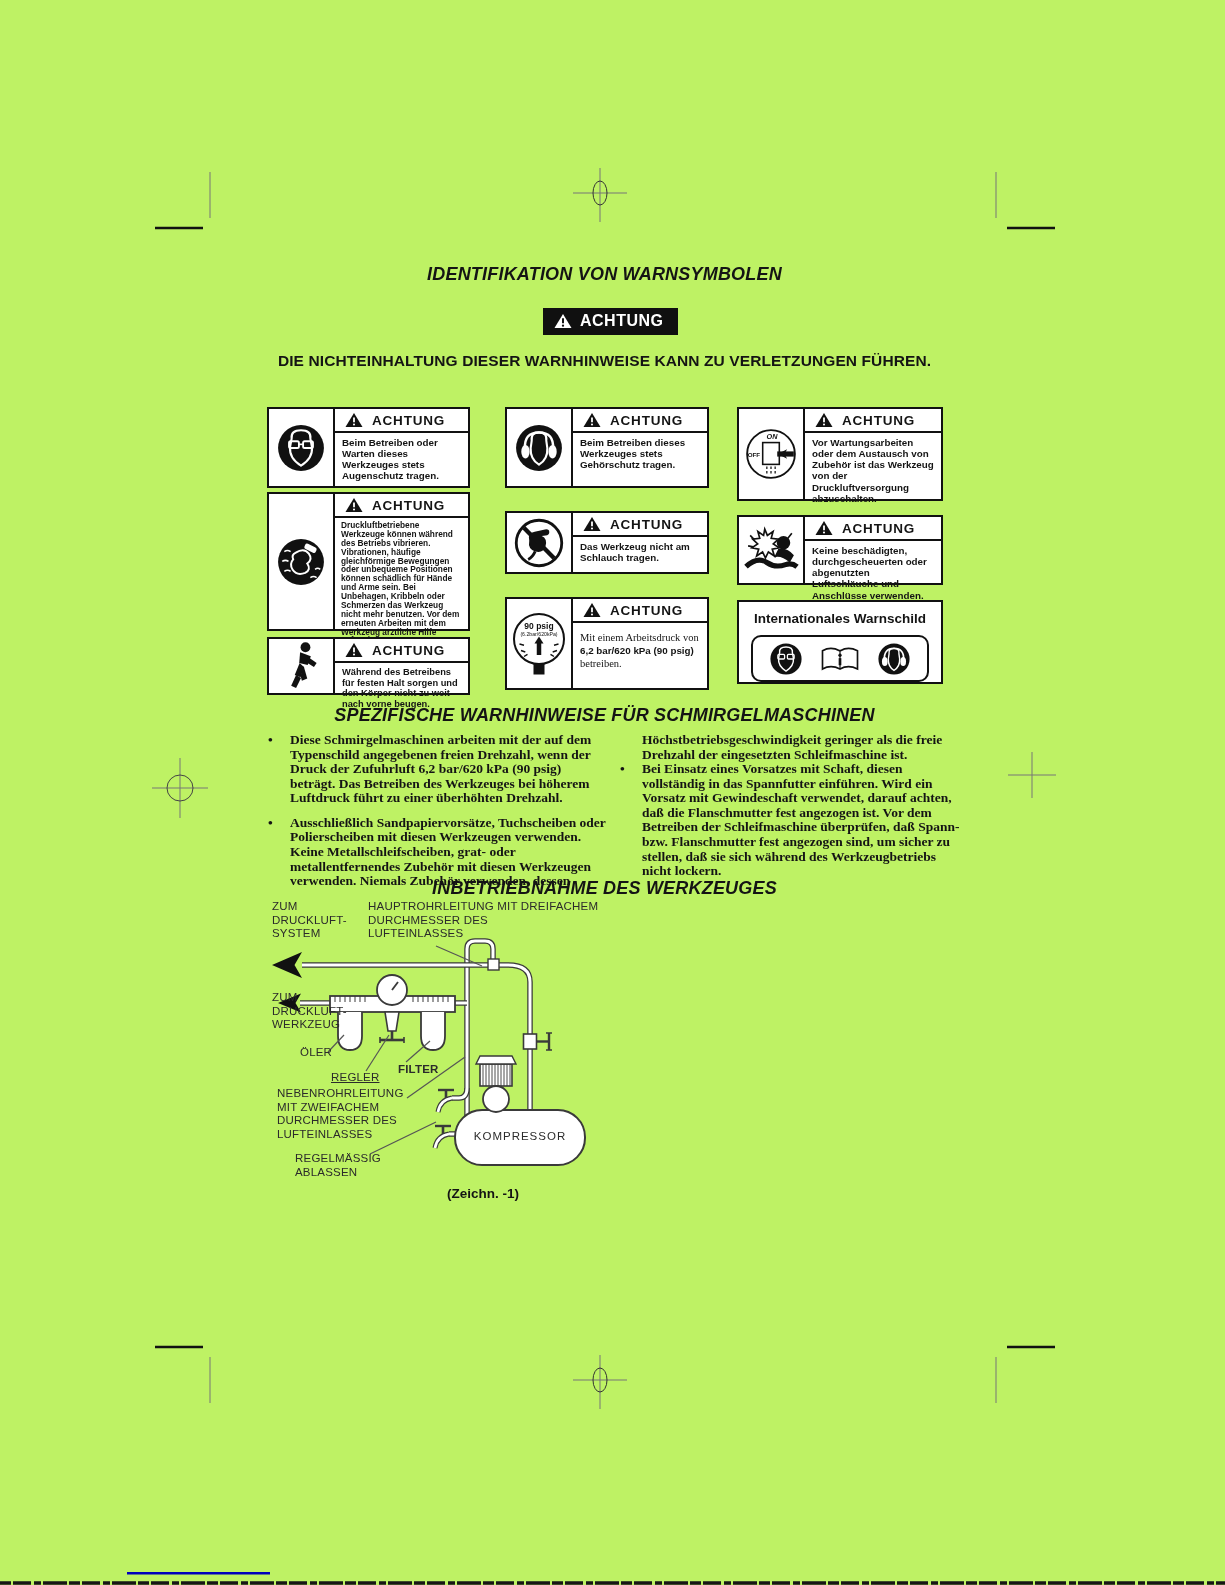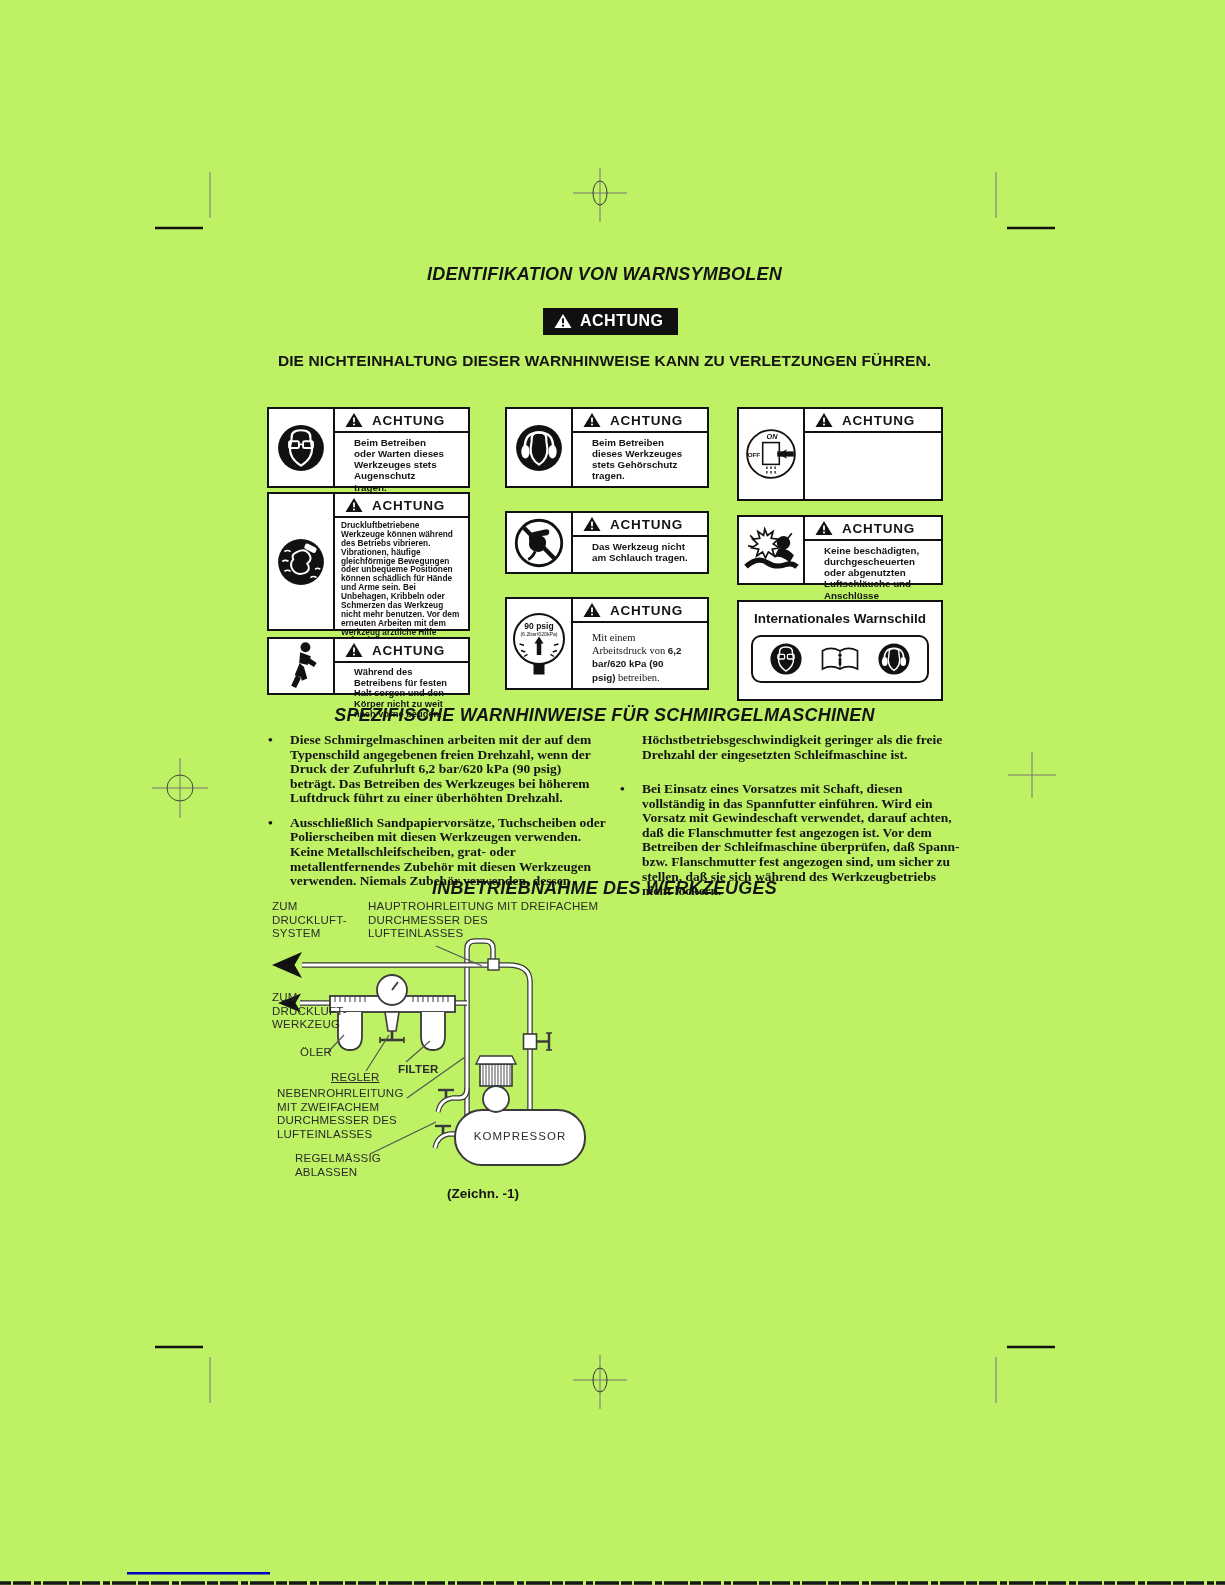--- a/index.html
+++ b/index.html
@@ -26,7 +26,7 @@
   .wbox .content { flex:1; display:flex; flex-direction:column; min-width:0; }
   .wbox .whdr { border-bottom:2px solid #111; display:flex; align-items:center; gap:9px;
                 padding:3px 8px 3px 10px; font-weight:bold; font-size:13.5px; letter-spacing:.8px; }
-  .wbox .wtxt { padding:4px 19px; font-weight:bold; font-size:9.8px; line-height:1.14; }
+  .wbox .wtxt { padding:4px 7px; font-weight:bold; font-size:9.8px; line-height:1.14; }
   .wbox .wtxt.small { font-size:8.3px; line-height:1.07; padding:3px 6px; }
   .wbox .wtxt.serifed { font-family:"Liberation Serif",serif; font-weight:normal; font-size:10.5px; line-height:1.25; padding-top:8px; }
   .wbox .wtxt.serifed b { font-family:Liberation Sans, sans-serif; font-size:9.8px; }

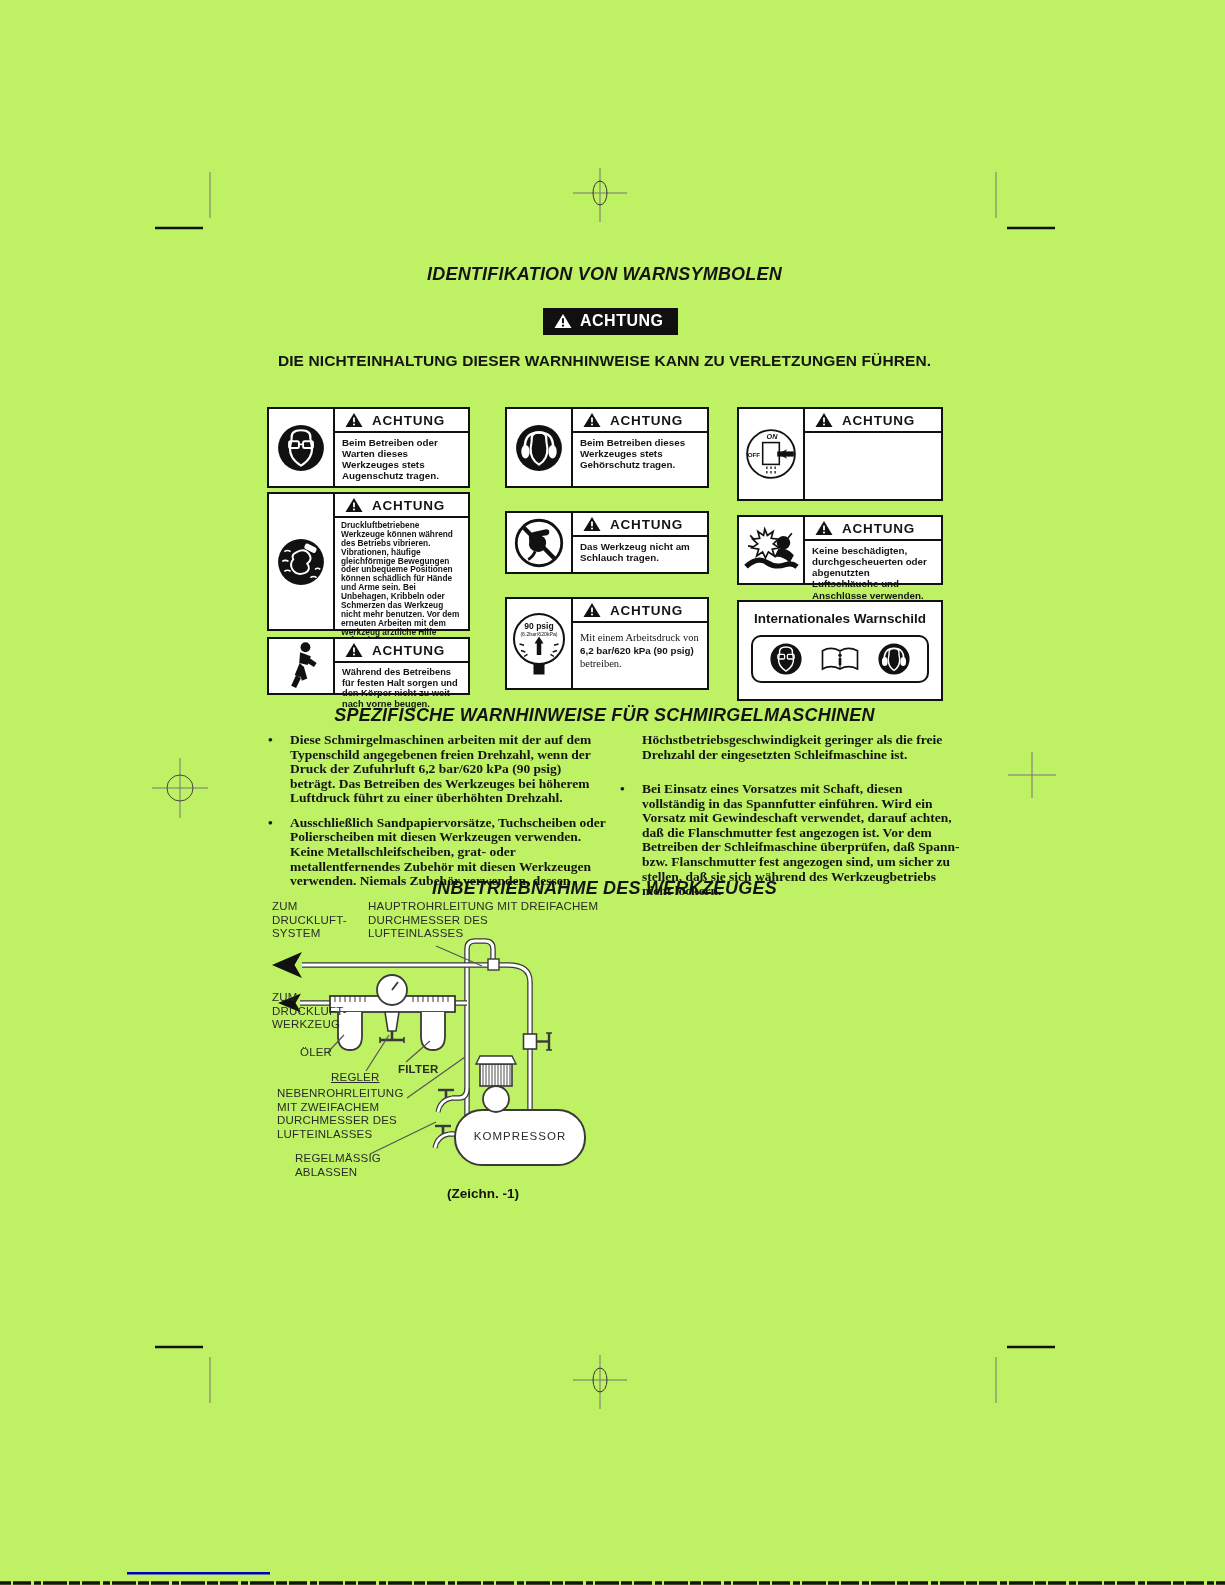--- a/index.html
+++ b/index.html
@@ -264,6 +264,7 @@
           </svg>
         <span>ACHTUNG</span>
       </div>
+      <div class="wtxt">Vor Wartungsarbeiten oder dem Austausch von Zubehör ist das Werkzeug von der Druckluftversorgung abzuschalten.</div>
     </div>
   </div>
 

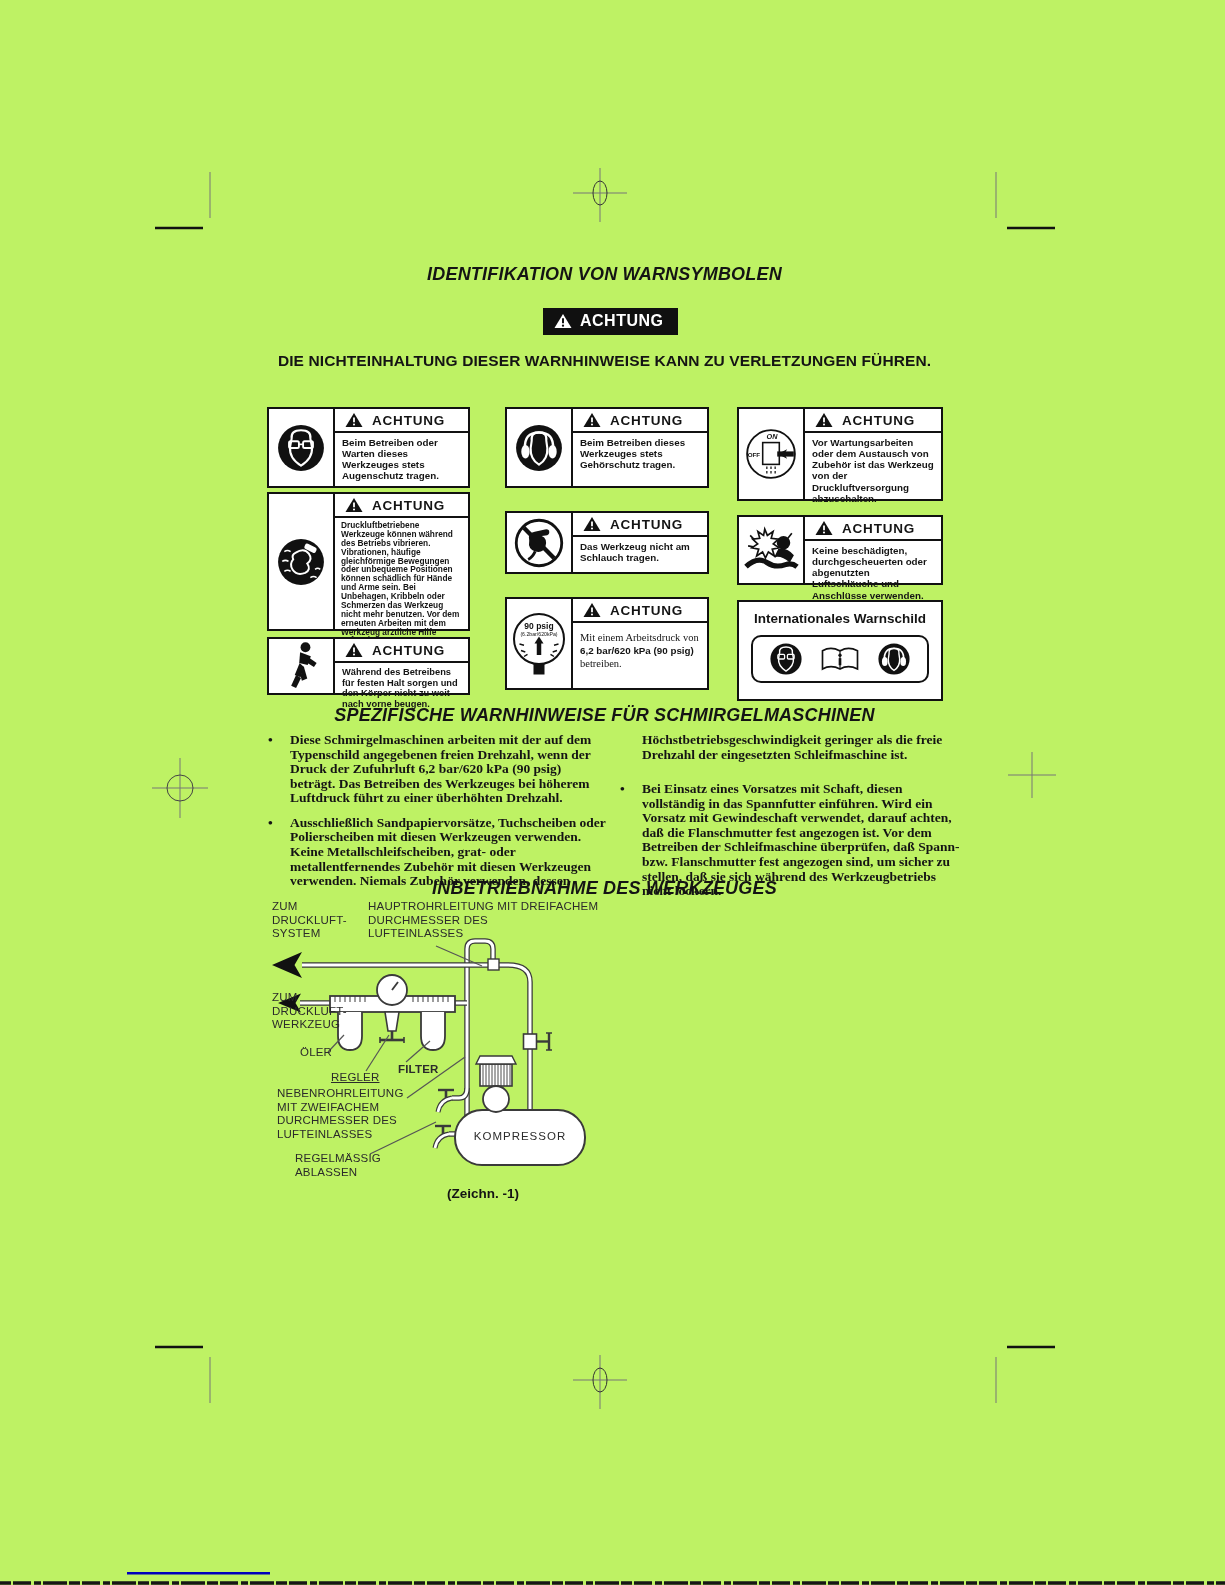--- a/index.html
+++ b/index.html
@@ -291,7 +291,7 @@
     </div>
   </div>
 
-  <div class="intl-box" style="left:737px; top:600px; width:206px; height:101px;">
+  <div class="intl-box" style="left:737px; top:600px; width:206px; height:84px;">
     <div class="intl-title">Internationales Warnschild</div>
     <div class="intl-panel">
       <svg width="34" height="34" viewBox="0 0 48 48">

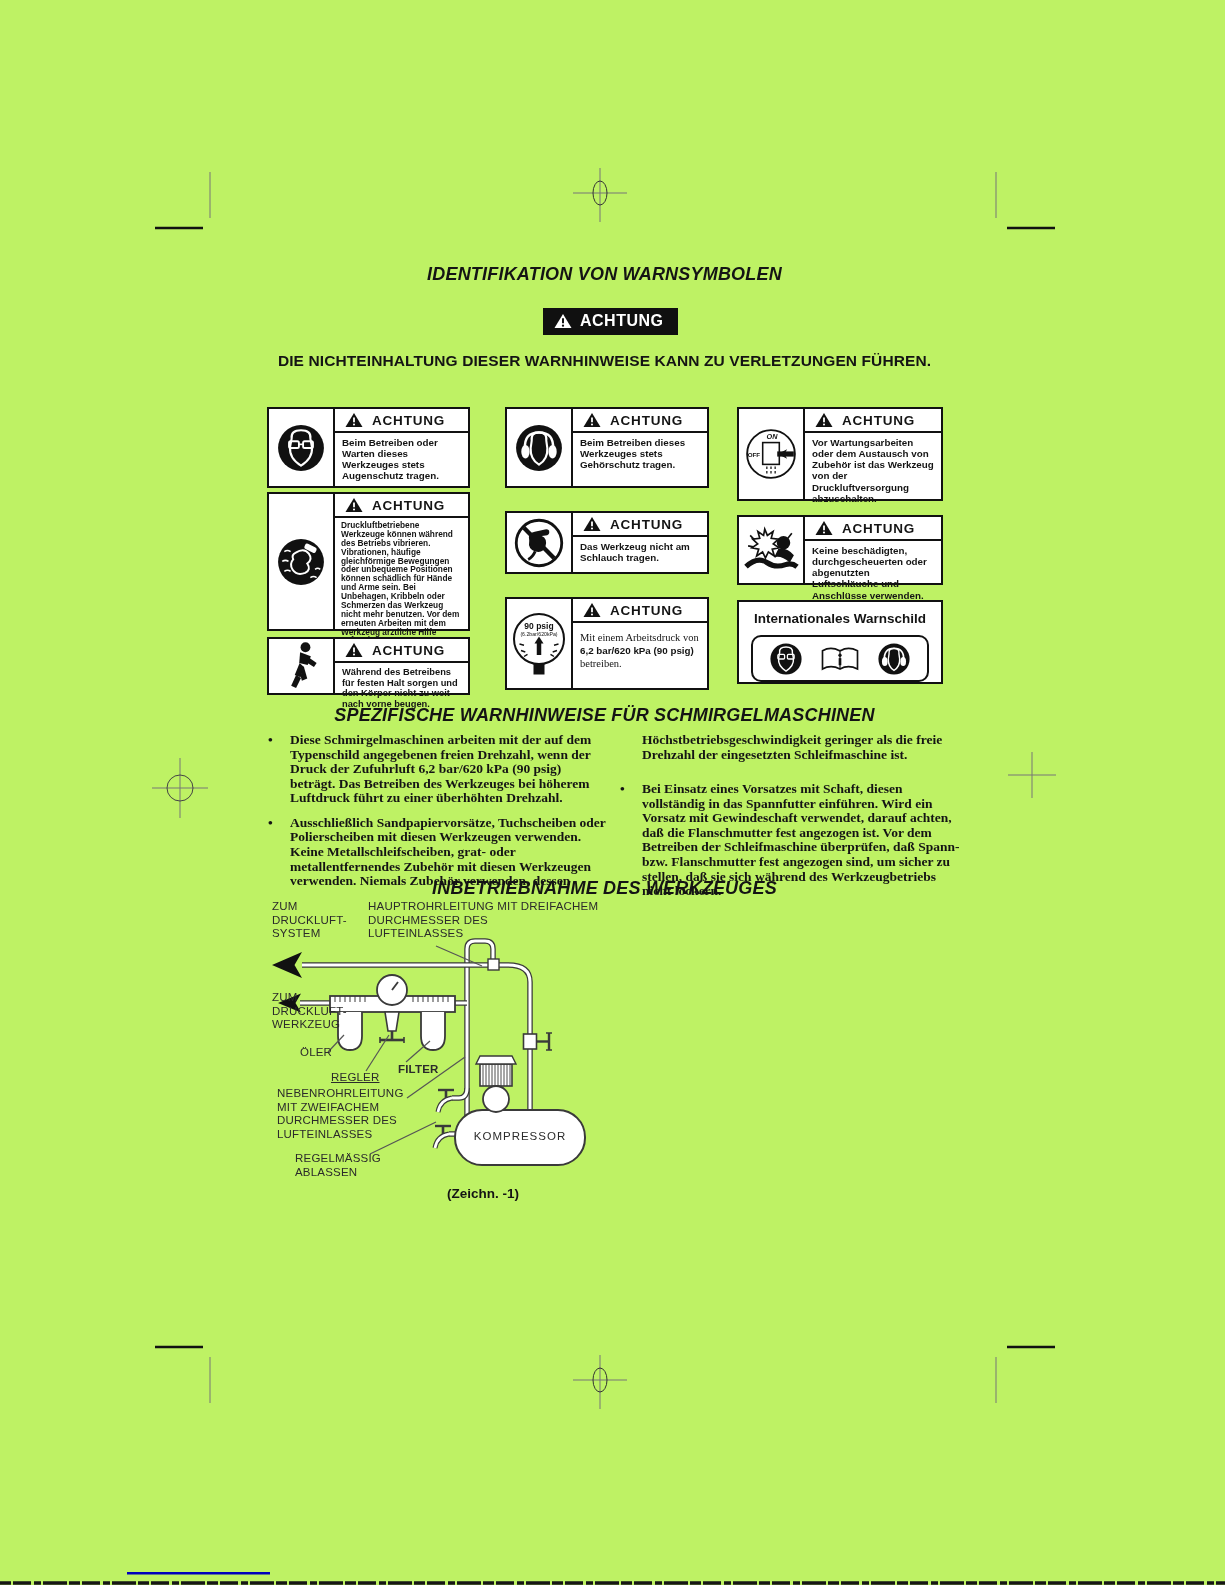--- a/index.html
+++ b/index.html
@@ -45,7 +45,7 @@
   #spec-right { left:620px; top:733px; width:342px; }
   .bullet-item { display:flex; margin-bottom:10px; }
   .bullet-marker { width:22px; flex:none; }
-  .continuation { margin-left:22px; margin-bottom:20px; }
+  .continuation { margin-left:22px; margin-bottom:0; }
 
   .lbl { position:absolute; font-size:11.5px; line-height:13.5px; letter-spacing:.2px;
          white-space:pre-line; color:#2b2b2b; }

